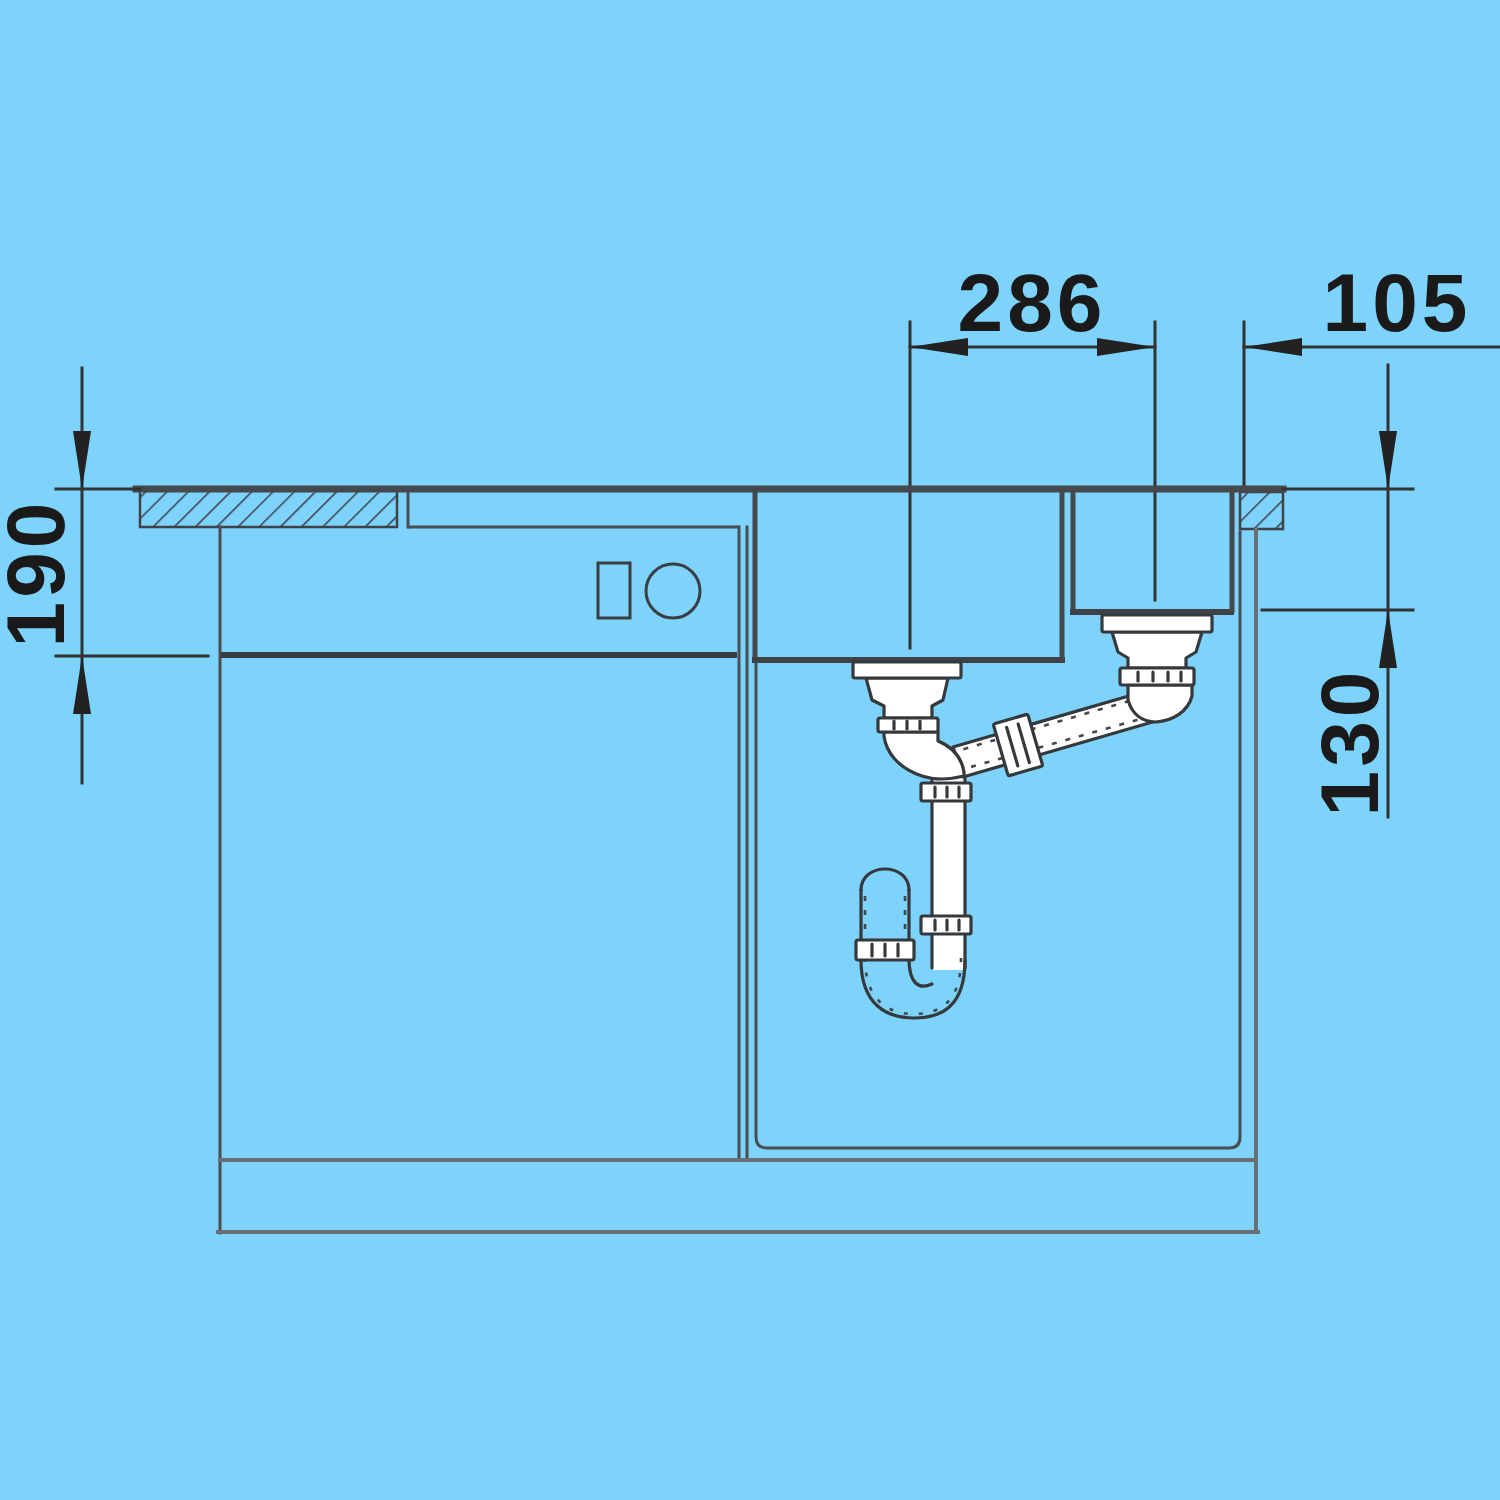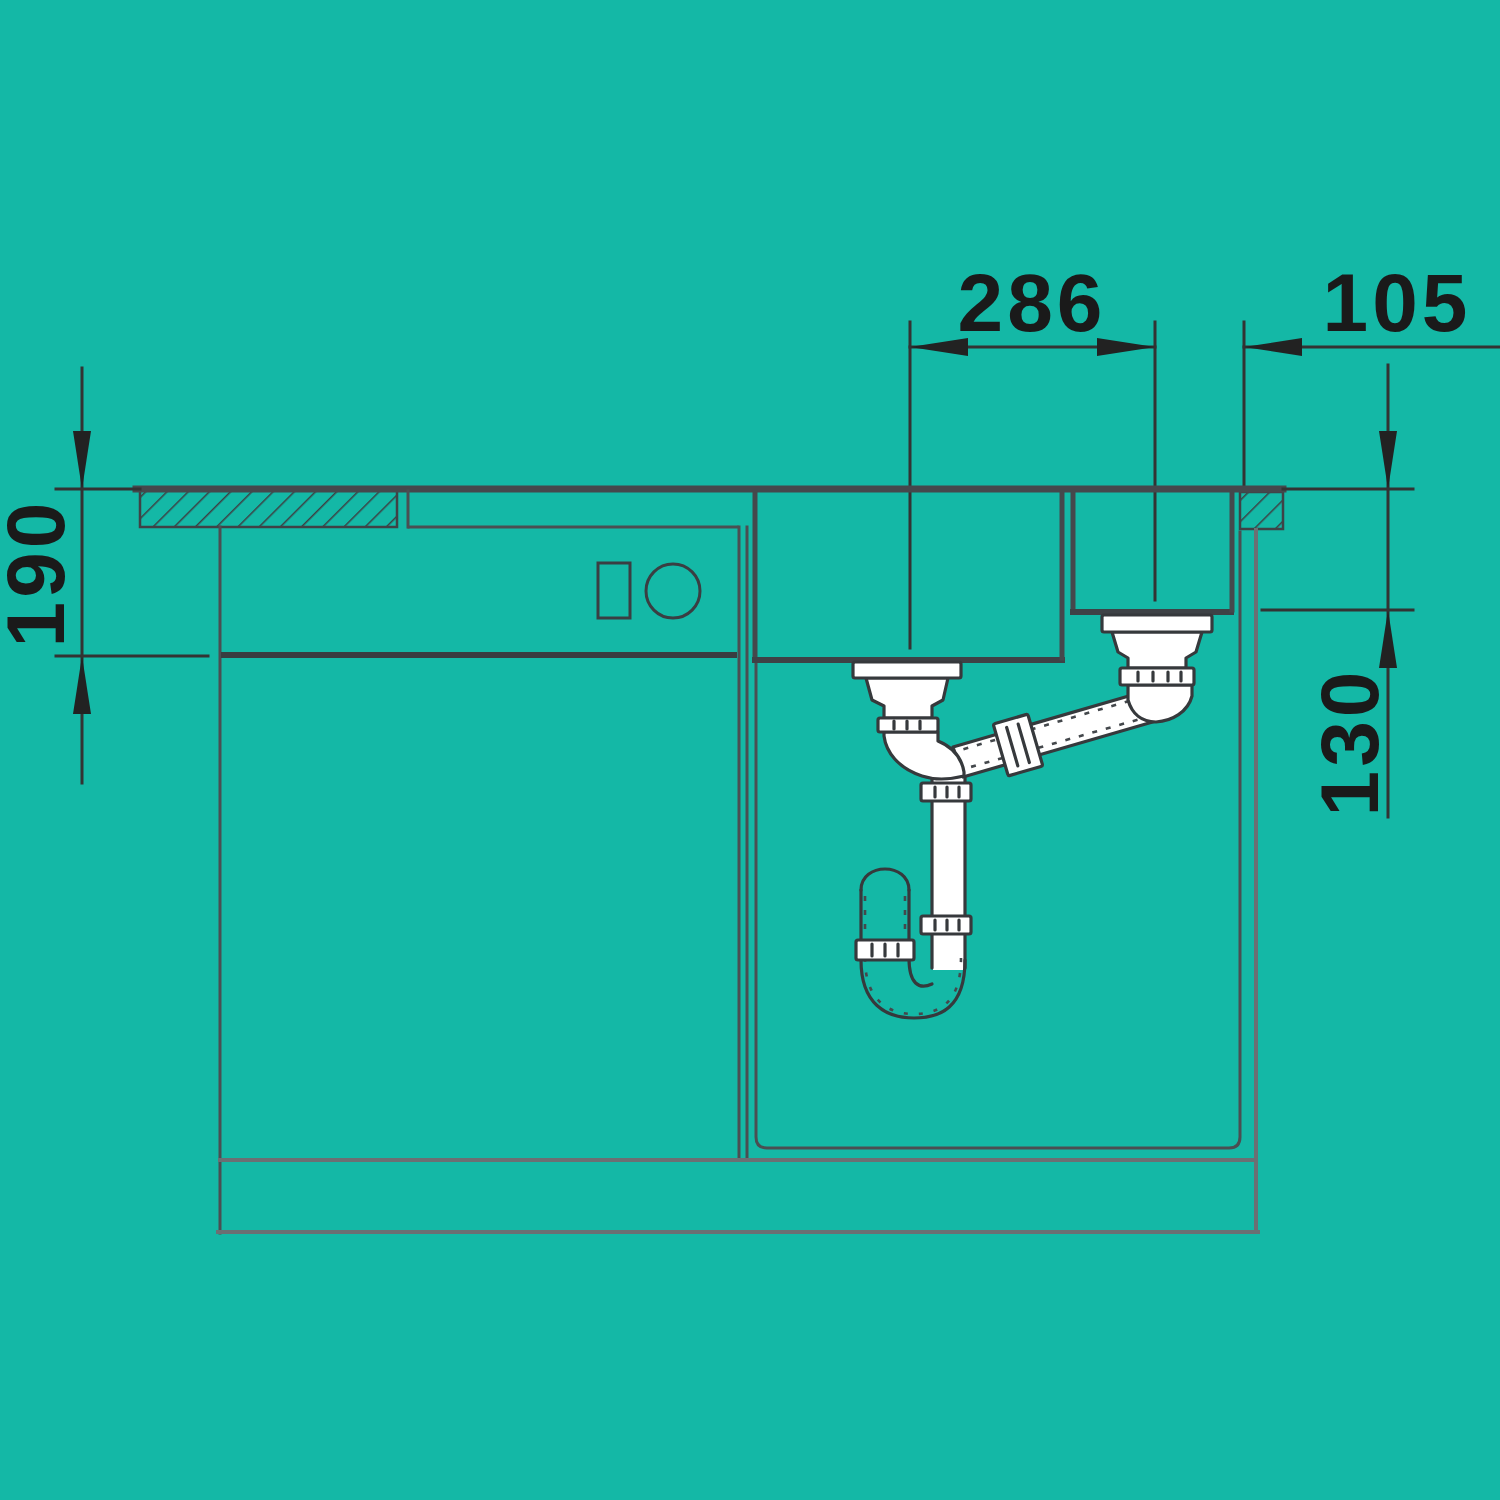--- a/index.html
+++ b/index.html
@@ -3,7 +3,7 @@
 <meta charset="utf-8">
 <style>
   html,body{margin:0;padding:0;background:#ffffff;}
-  .stage{width:1500px;height:1500px;background:#14b8a6;position:relative;overflow:hidden;}
+  .stage{width:1500px;height:1500px;background:#7dd3fc;position:relative;overflow:hidden;}
   svg{display:block;}
   .dim-text{font-family:"Liberation Sans", sans-serif;font-weight:700;font-size:82px;letter-spacing:4px;fill:#1a1a1a;}
   .thin{stroke:#4a4e52;stroke-width:3;fill:none;stroke-linecap:square;}

